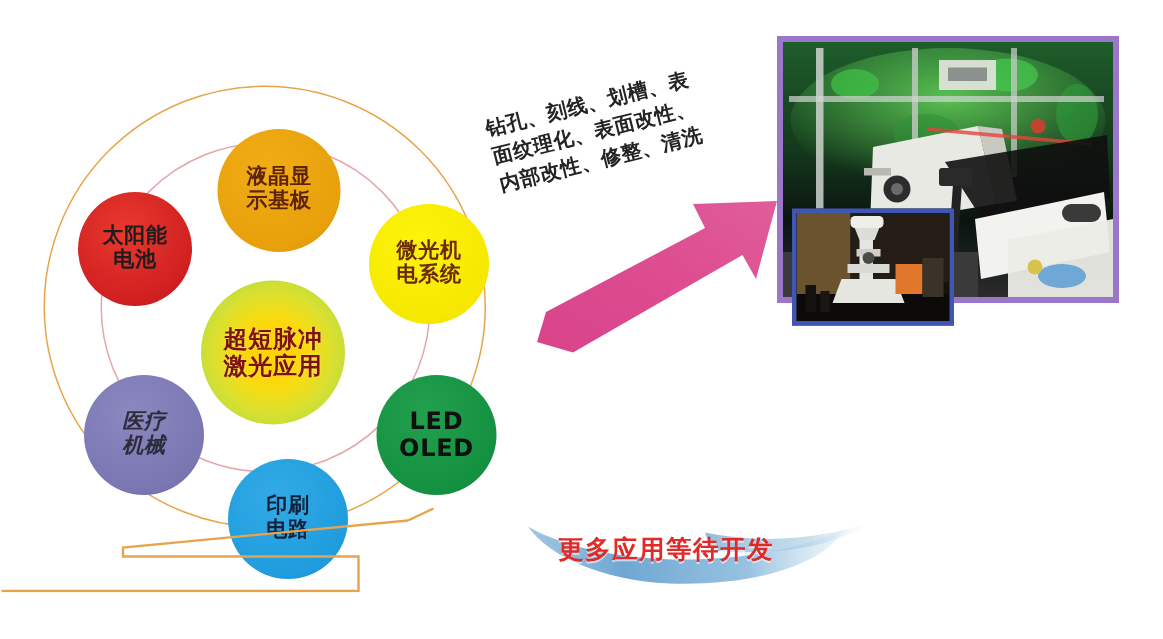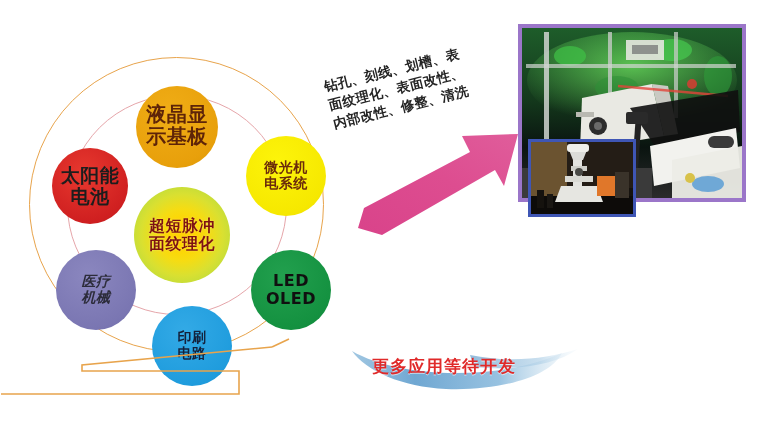--- a/index.html
+++ b/index.html
@@ -62,9 +62,9 @@
   .b-solar   { left: 52px;  top: 148px; width: 76px;  height: 76px;
                background: radial-gradient(circle at 42% 34%, #e8392f 0%, #cf1f20 72%, #b81a1c 100%);
                color: #1d1d1d; font-size: 19px; }
-  .b-lcd     { left: 136px; top: 86px;  width: 82px;  height: 82px;
+  .b-lcd     { left: 145px; top: 86px;  width: 82px;  height: 82px;
                background: radial-gradient(circle at 40% 32%, #f0ad16 0%, #e8a00b 70%, #d99503 100%);
-               color: #5e2408; font-size: 20px; font-family: Liberation Mono, monospace; }
+               color: #5e2408; font-size: 14px; }
   .b-mems    { left: 246px; top: 136px; width: 80px;  height: 80px;
                background: radial-gradient(circle at 40% 32%, #fdf40a 0%, #f6e800 72%, #ecdc00 100%);
                color: #6b2b0b; font-size: 14px; }

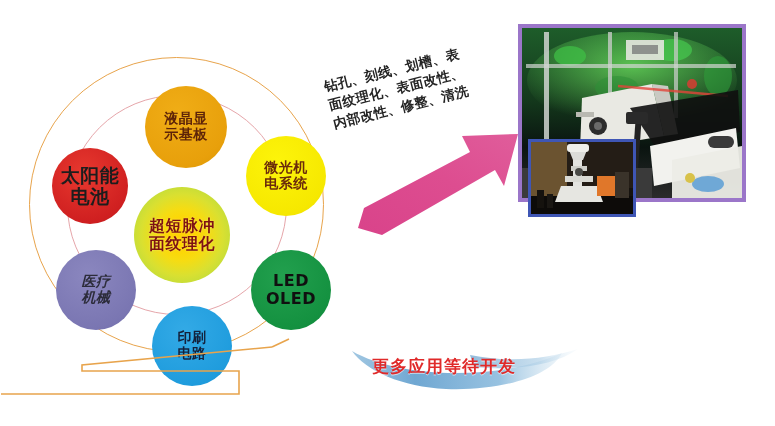--- a/index.html
+++ b/index.html
@@ -59,9 +59,9 @@
   }
   .bubble .ln { display: block; white-space: nowrap; }
 
-  .b-solar   { left: 52px;  top: 148px; width: 76px;  height: 76px;
+  .b-solar   { left: 52px;  top: 128px; width: 76px;  height: 76px;
                background: radial-gradient(circle at 42% 34%, #e8392f 0%, #cf1f20 72%, #b81a1c 100%);
-               color: #1d1d1d; font-size: 19px; }
+               color: #1d1d1d; font-size: 14px; }
   .b-lcd     { left: 145px; top: 86px;  width: 82px;  height: 82px;
                background: radial-gradient(circle at 40% 32%, #f0ad16 0%, #e8a00b 70%, #d99503 100%);
                color: #5e2408; font-size: 14px; }

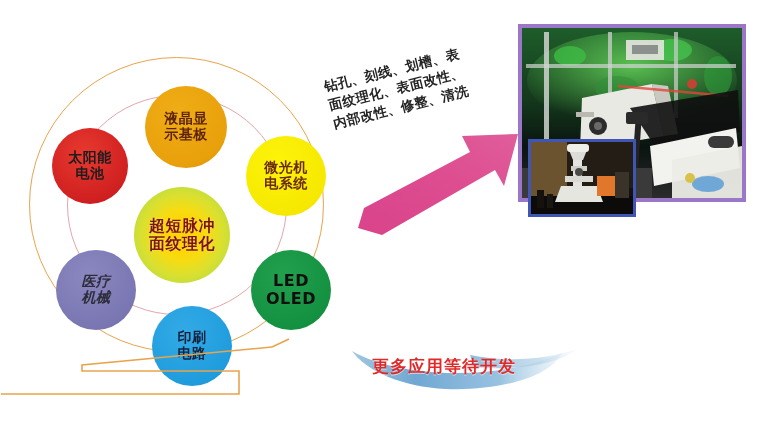--- a/index.html
+++ b/index.html
@@ -204,7 +204,7 @@
 
   <div class="bubble b-center">
     <span class="ln">超短脉冲</span>
-    <span class="ln">面纹理化</span>
+    <span class="ln">激光应用</span>
   </div>
 
   <svg class="elbow-tail" viewBox="0 0 375 58" xmlns="http://www.w3.org/2000/svg">

